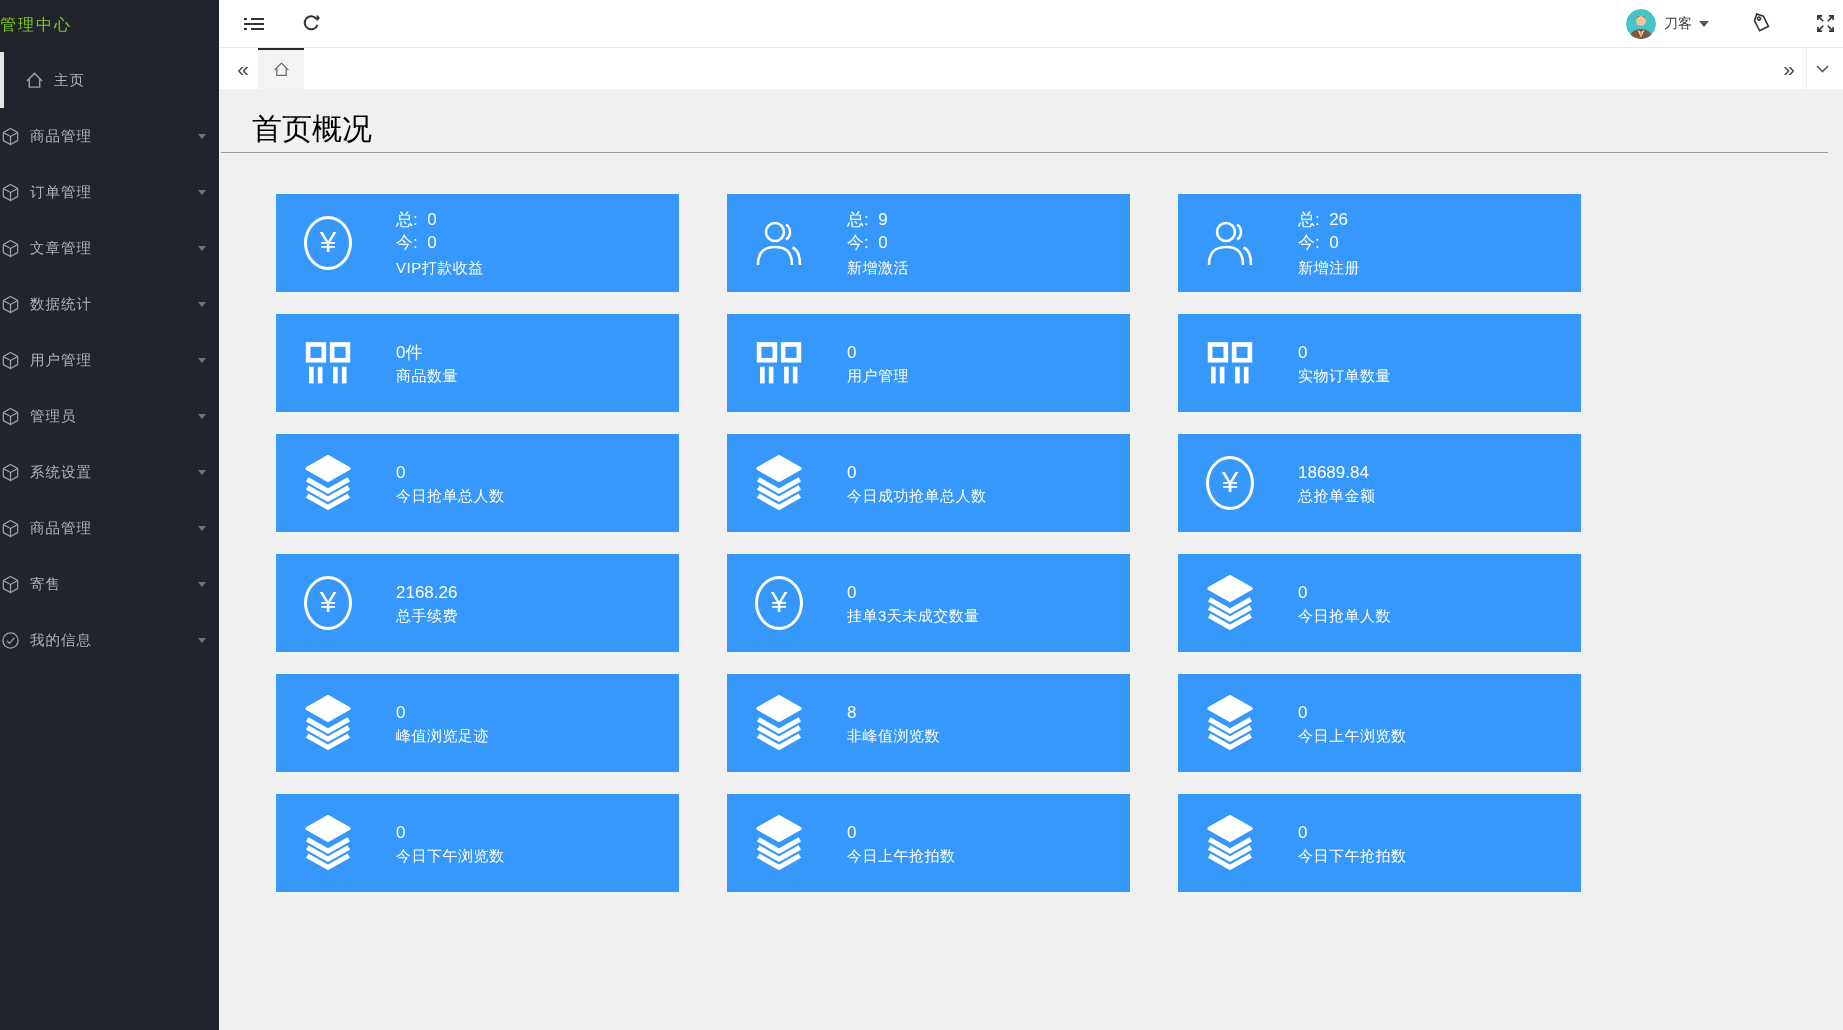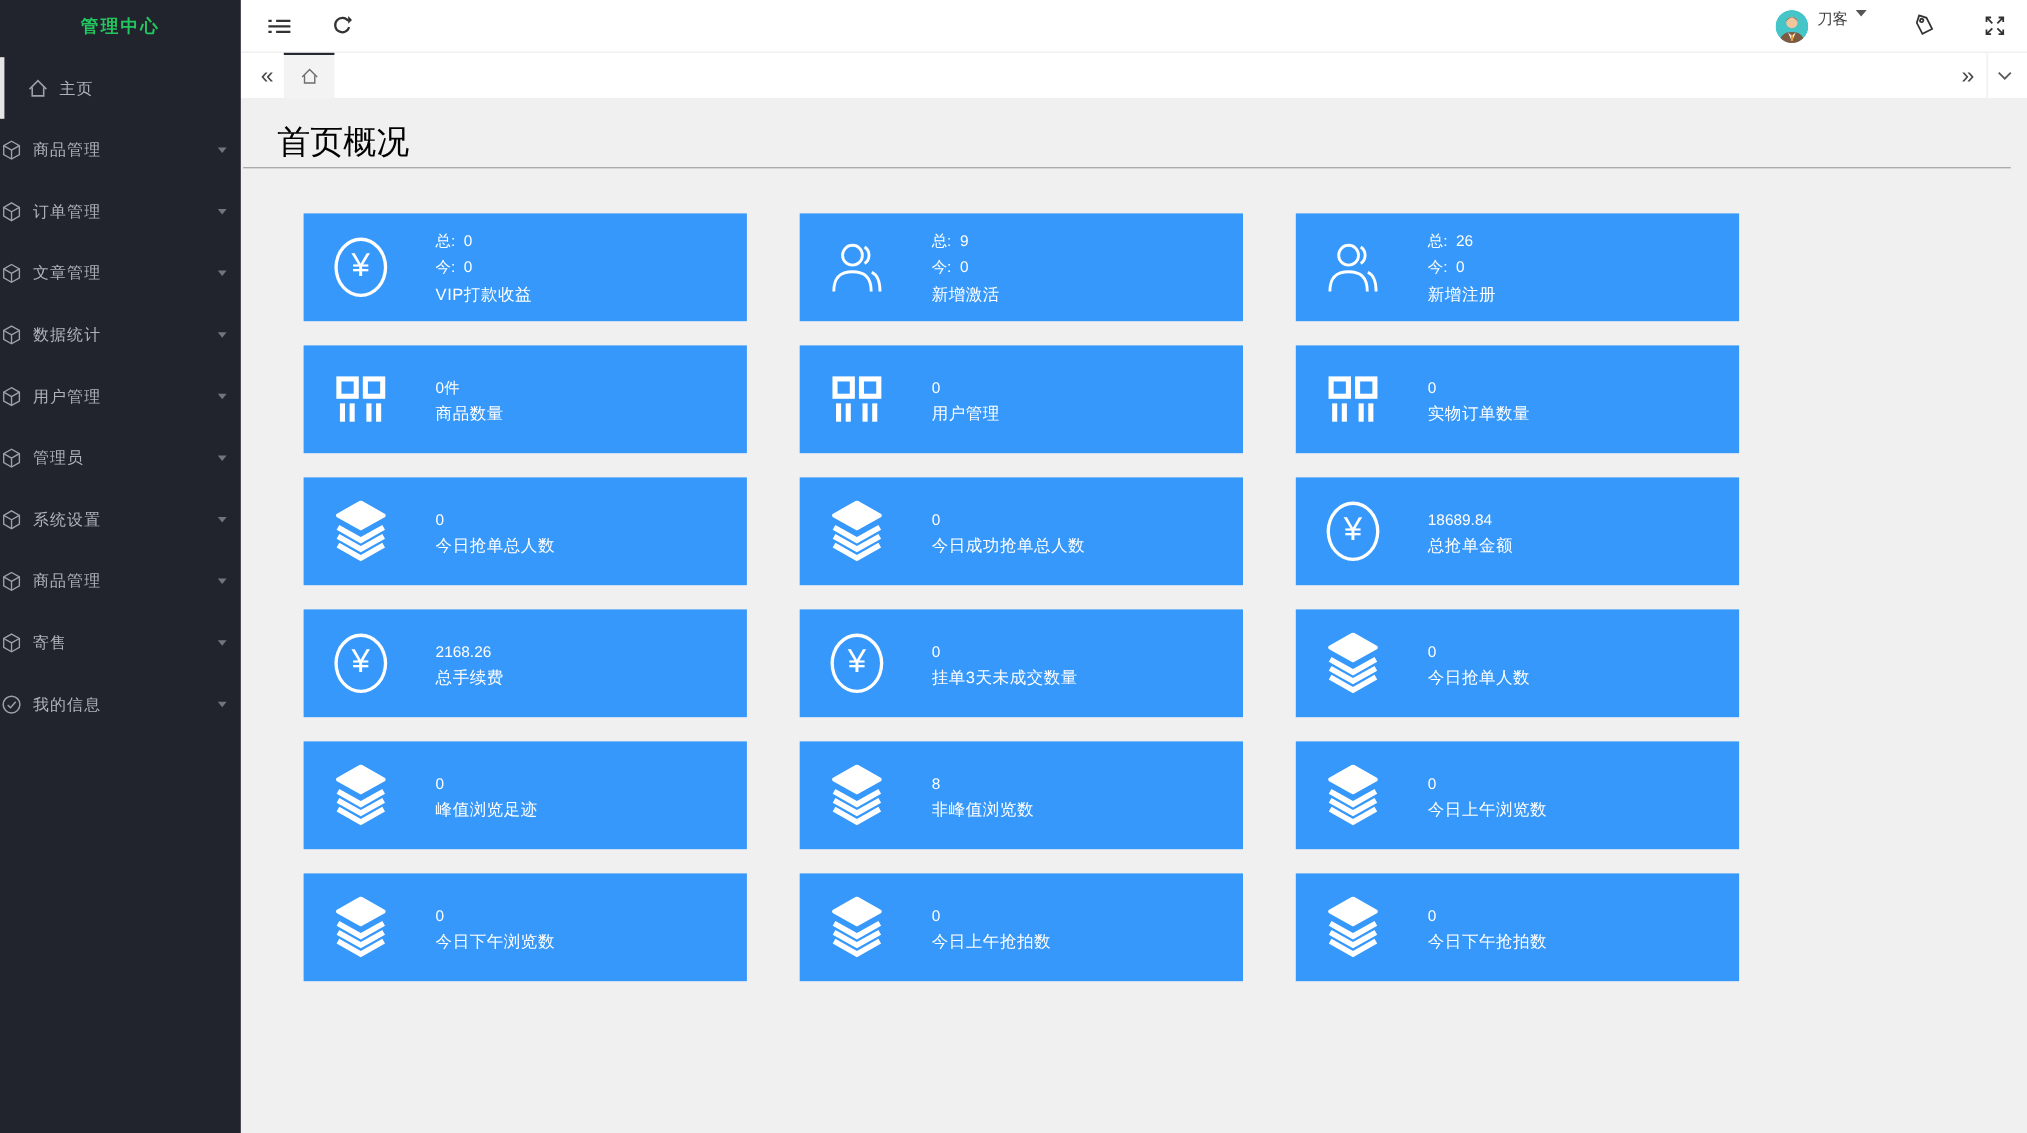--- a/index.html
+++ b/index.html
@@ -8,8 +8,8 @@
 
   
   .sidebar { position:absolute; left:0; top:0; bottom:0; width:219px; background:#21242c; }
-  .sidebar-title { height:50px; line-height:50px; text-align:center; color:#22c55e;
-                   font-size:16px; font-weight:bold; letter-spacing:2px; }
+  .sidebar-title { height:50px; line-height:50px; color:#84cc16;
+                   font-size:16px; font-weight:normal; letter-spacing:2px; }
   .menu { position:absolute; top:52px; left:0; right:0; }
   .menu-item { position:relative; height:56px; display:flex; align-items:center;
                color:#b0b3ba; font-size:14.5px; letter-spacing:1px; cursor:pointer; }

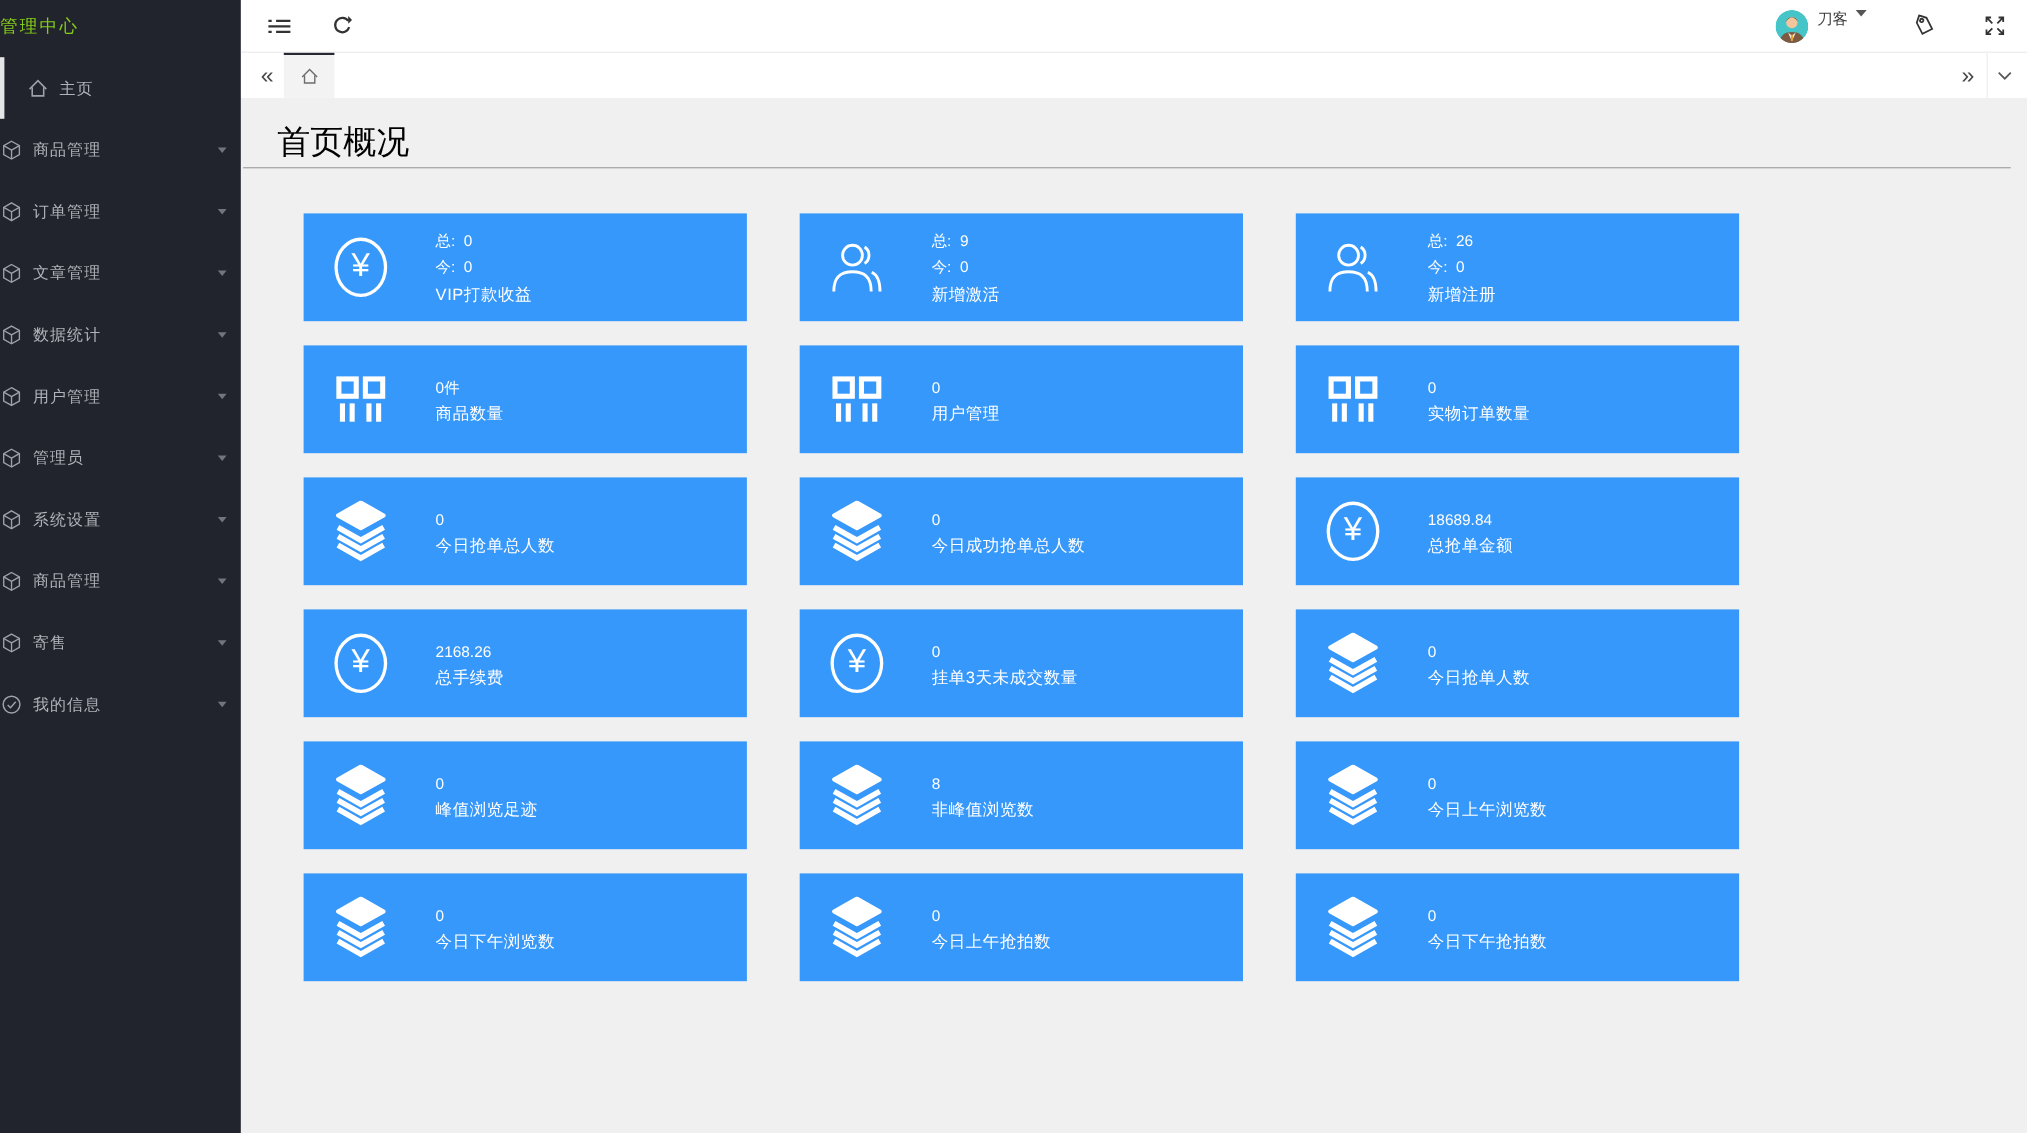--- a/index.html
+++ b/index.html
@@ -27,7 +27,7 @@
   .tb-icon-btn { display:flex; align-items:center; justify-content:center; cursor:pointer; }
   .tb-fold { margin-left:24px; }
   .tb-refresh { margin-left:36px; }
-  .tb-right { margin-left:auto; display:flex; padding-right:20px; }
+  .tb-right { margin-left:auto; display:flex; align-items:center; padding-right:8px; }
   .avatar { width:30px; height:30px; border-radius:50%; overflow:hidden; flex:0 0 auto; cursor:pointer; }
   .user-name { margin-left:8px; font-size:14px; color:#3c3c3c; cursor:pointer; }
   .caret-down { margin-left:7px; width:0; height:0; border-left:5px solid transparent;

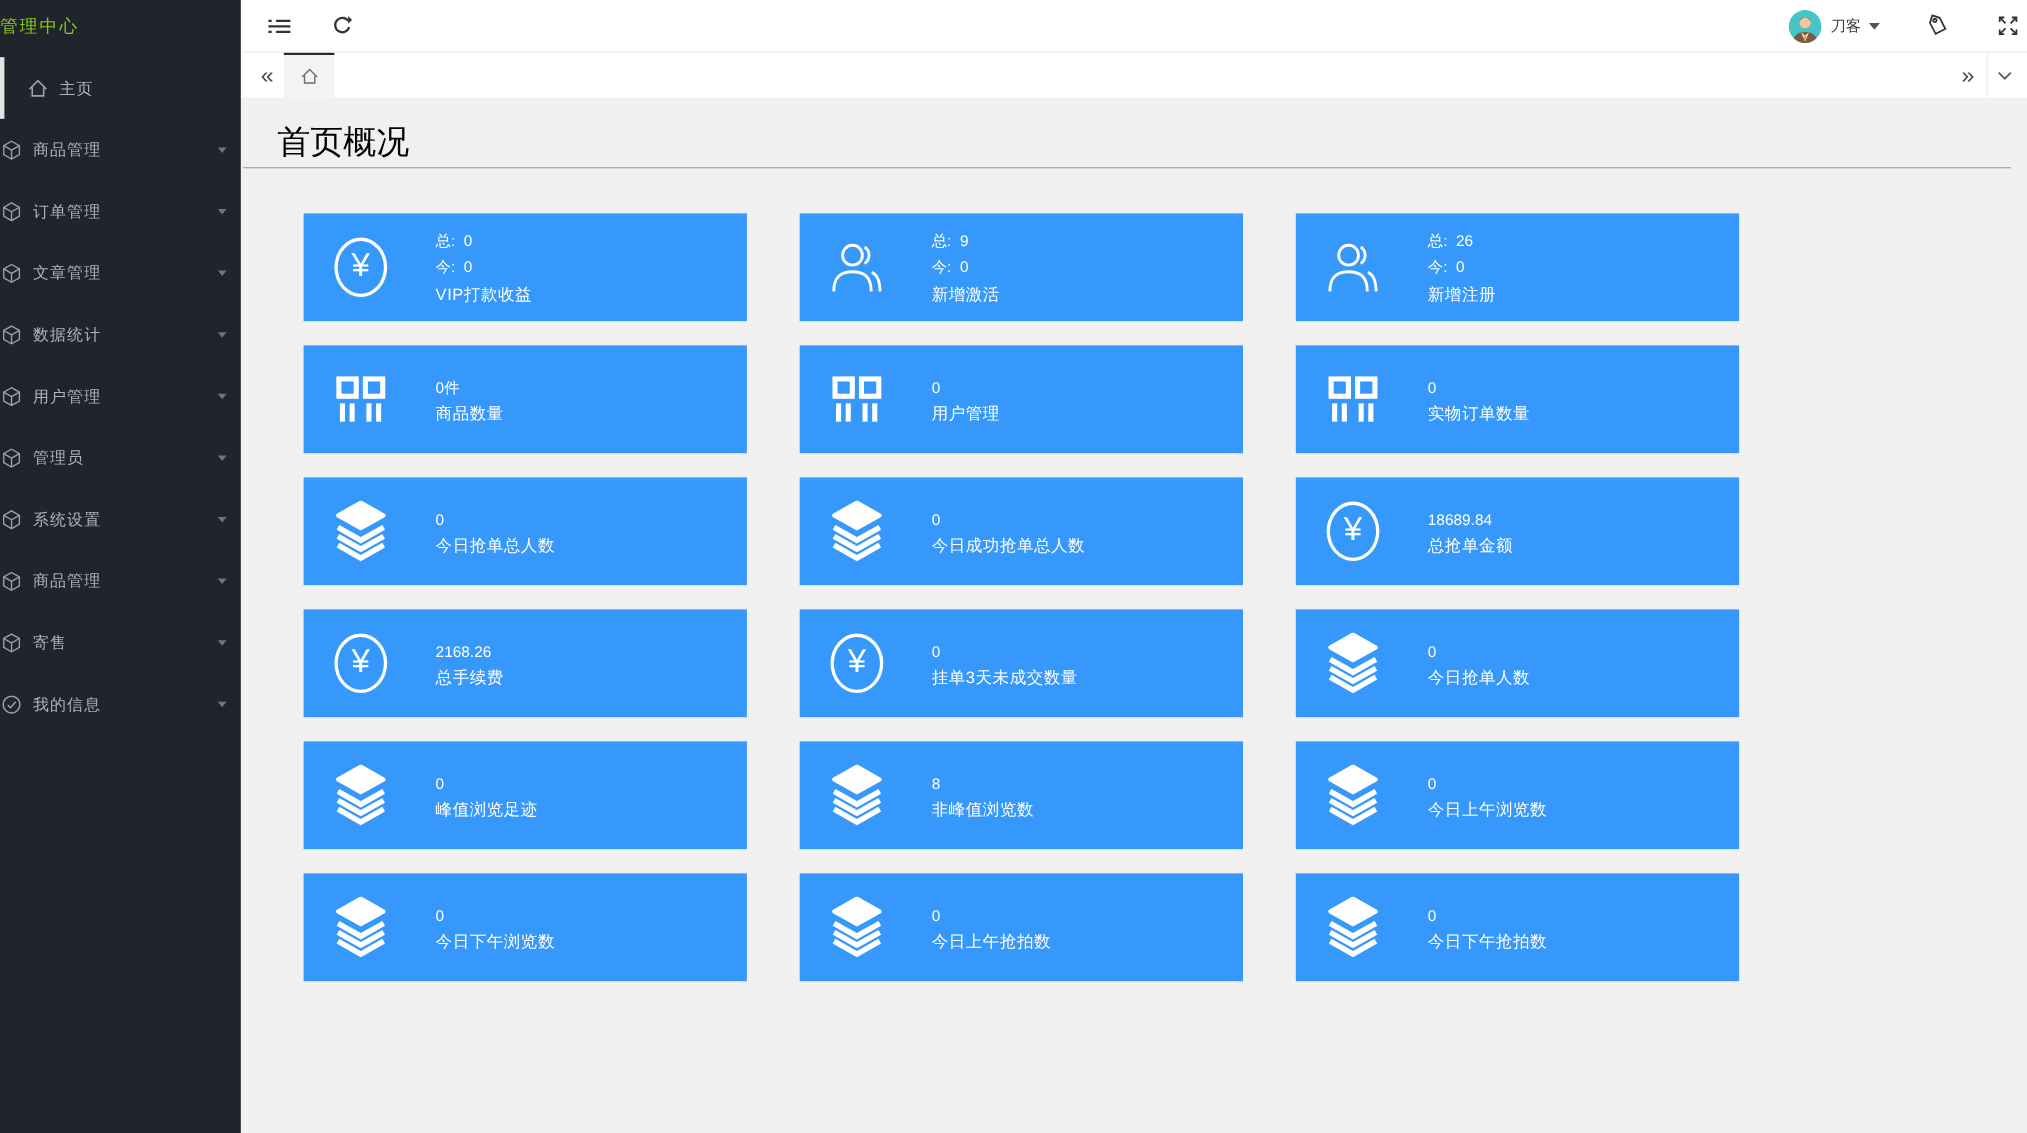--- a/index.html
+++ b/index.html
@@ -61,7 +61,7 @@
   .yen { width:48px; height:54px; border:3px solid #fff; border-radius:50%; display:flex;
          align-items:center; justify-content:center; font-size:30px; line-height:1; padding-bottom:2px; }
   .card-text { margin-left:40px; display:flex; flex-direction:column; justify-content:center; }
-  .card .line { font-size:14px; line-height:23px; white-space:pre; }
+  .card .line { font-size:17px; line-height:23px; white-space:pre; }
   .card .label { font-size:15px; letter-spacing:0.5px; }
   .card.single .label { margin-top:3px; }
   .card.multi .label { margin-top:5px; }

